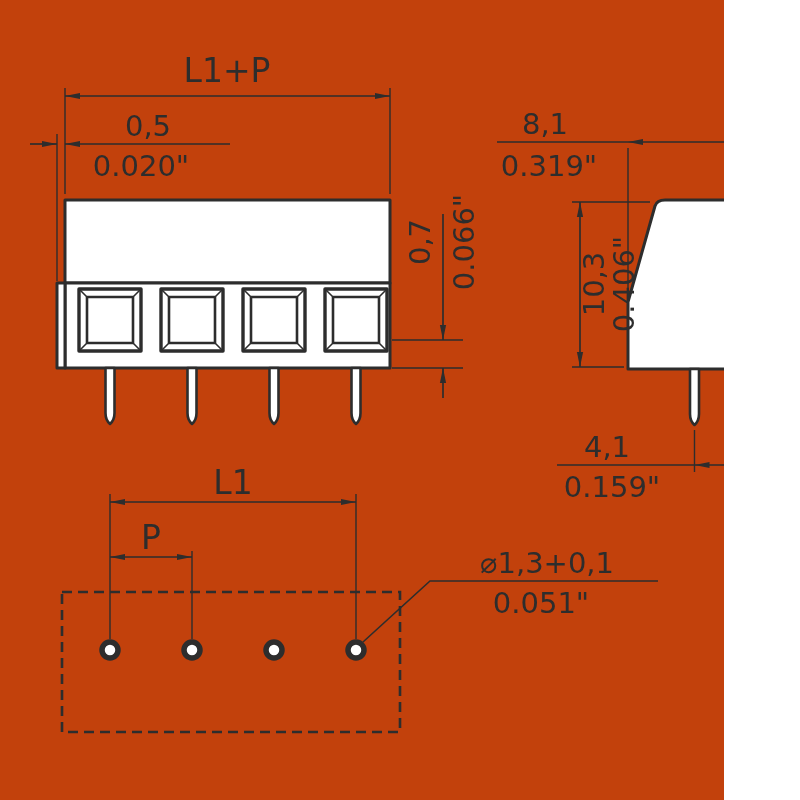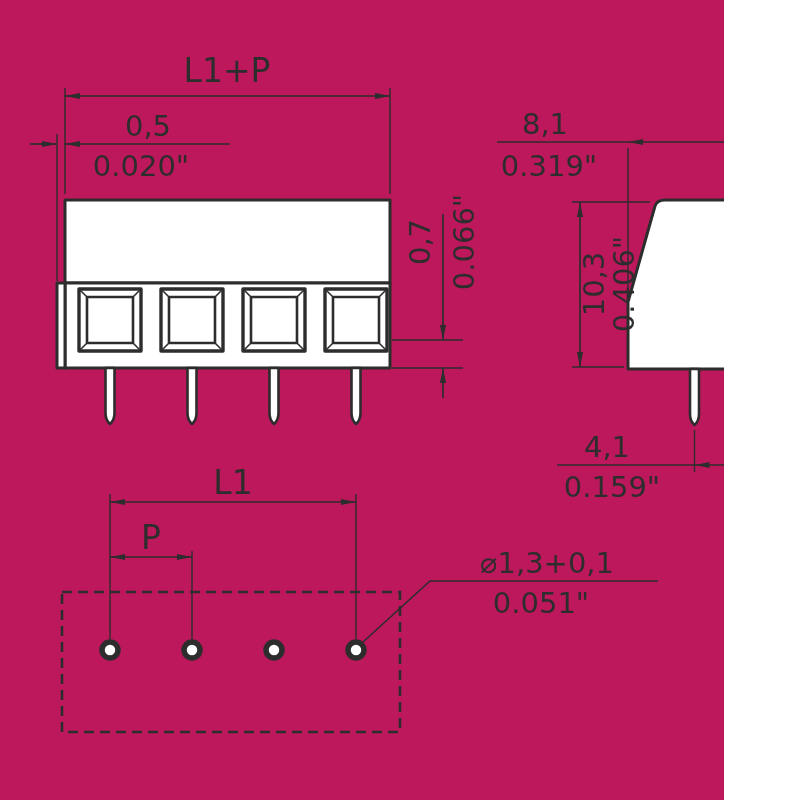--- a/index.html
+++ b/index.html
@@ -3,7 +3,7 @@
 <meta charset="utf-8">
 <style>
   html,body{margin:0;padding:0;background:#ffffff}
-  .canvas{width:724px;height:800px;background:#be185d;font-family:"DejaVu Sans",sans-serif;overflow:hidden}
+  .canvas{width:724px;height:800px;background:#c2410c;font-family:"DejaVu Sans",sans-serif;overflow:hidden}
   svg{display:block}
   .outline{fill:#ffffff;stroke:#2d2d2d;stroke-width:3;stroke-linejoin:round}
   .sq{fill:#ffffff;stroke:#2d2d2d;stroke-width:3.4;stroke-linejoin:round}

